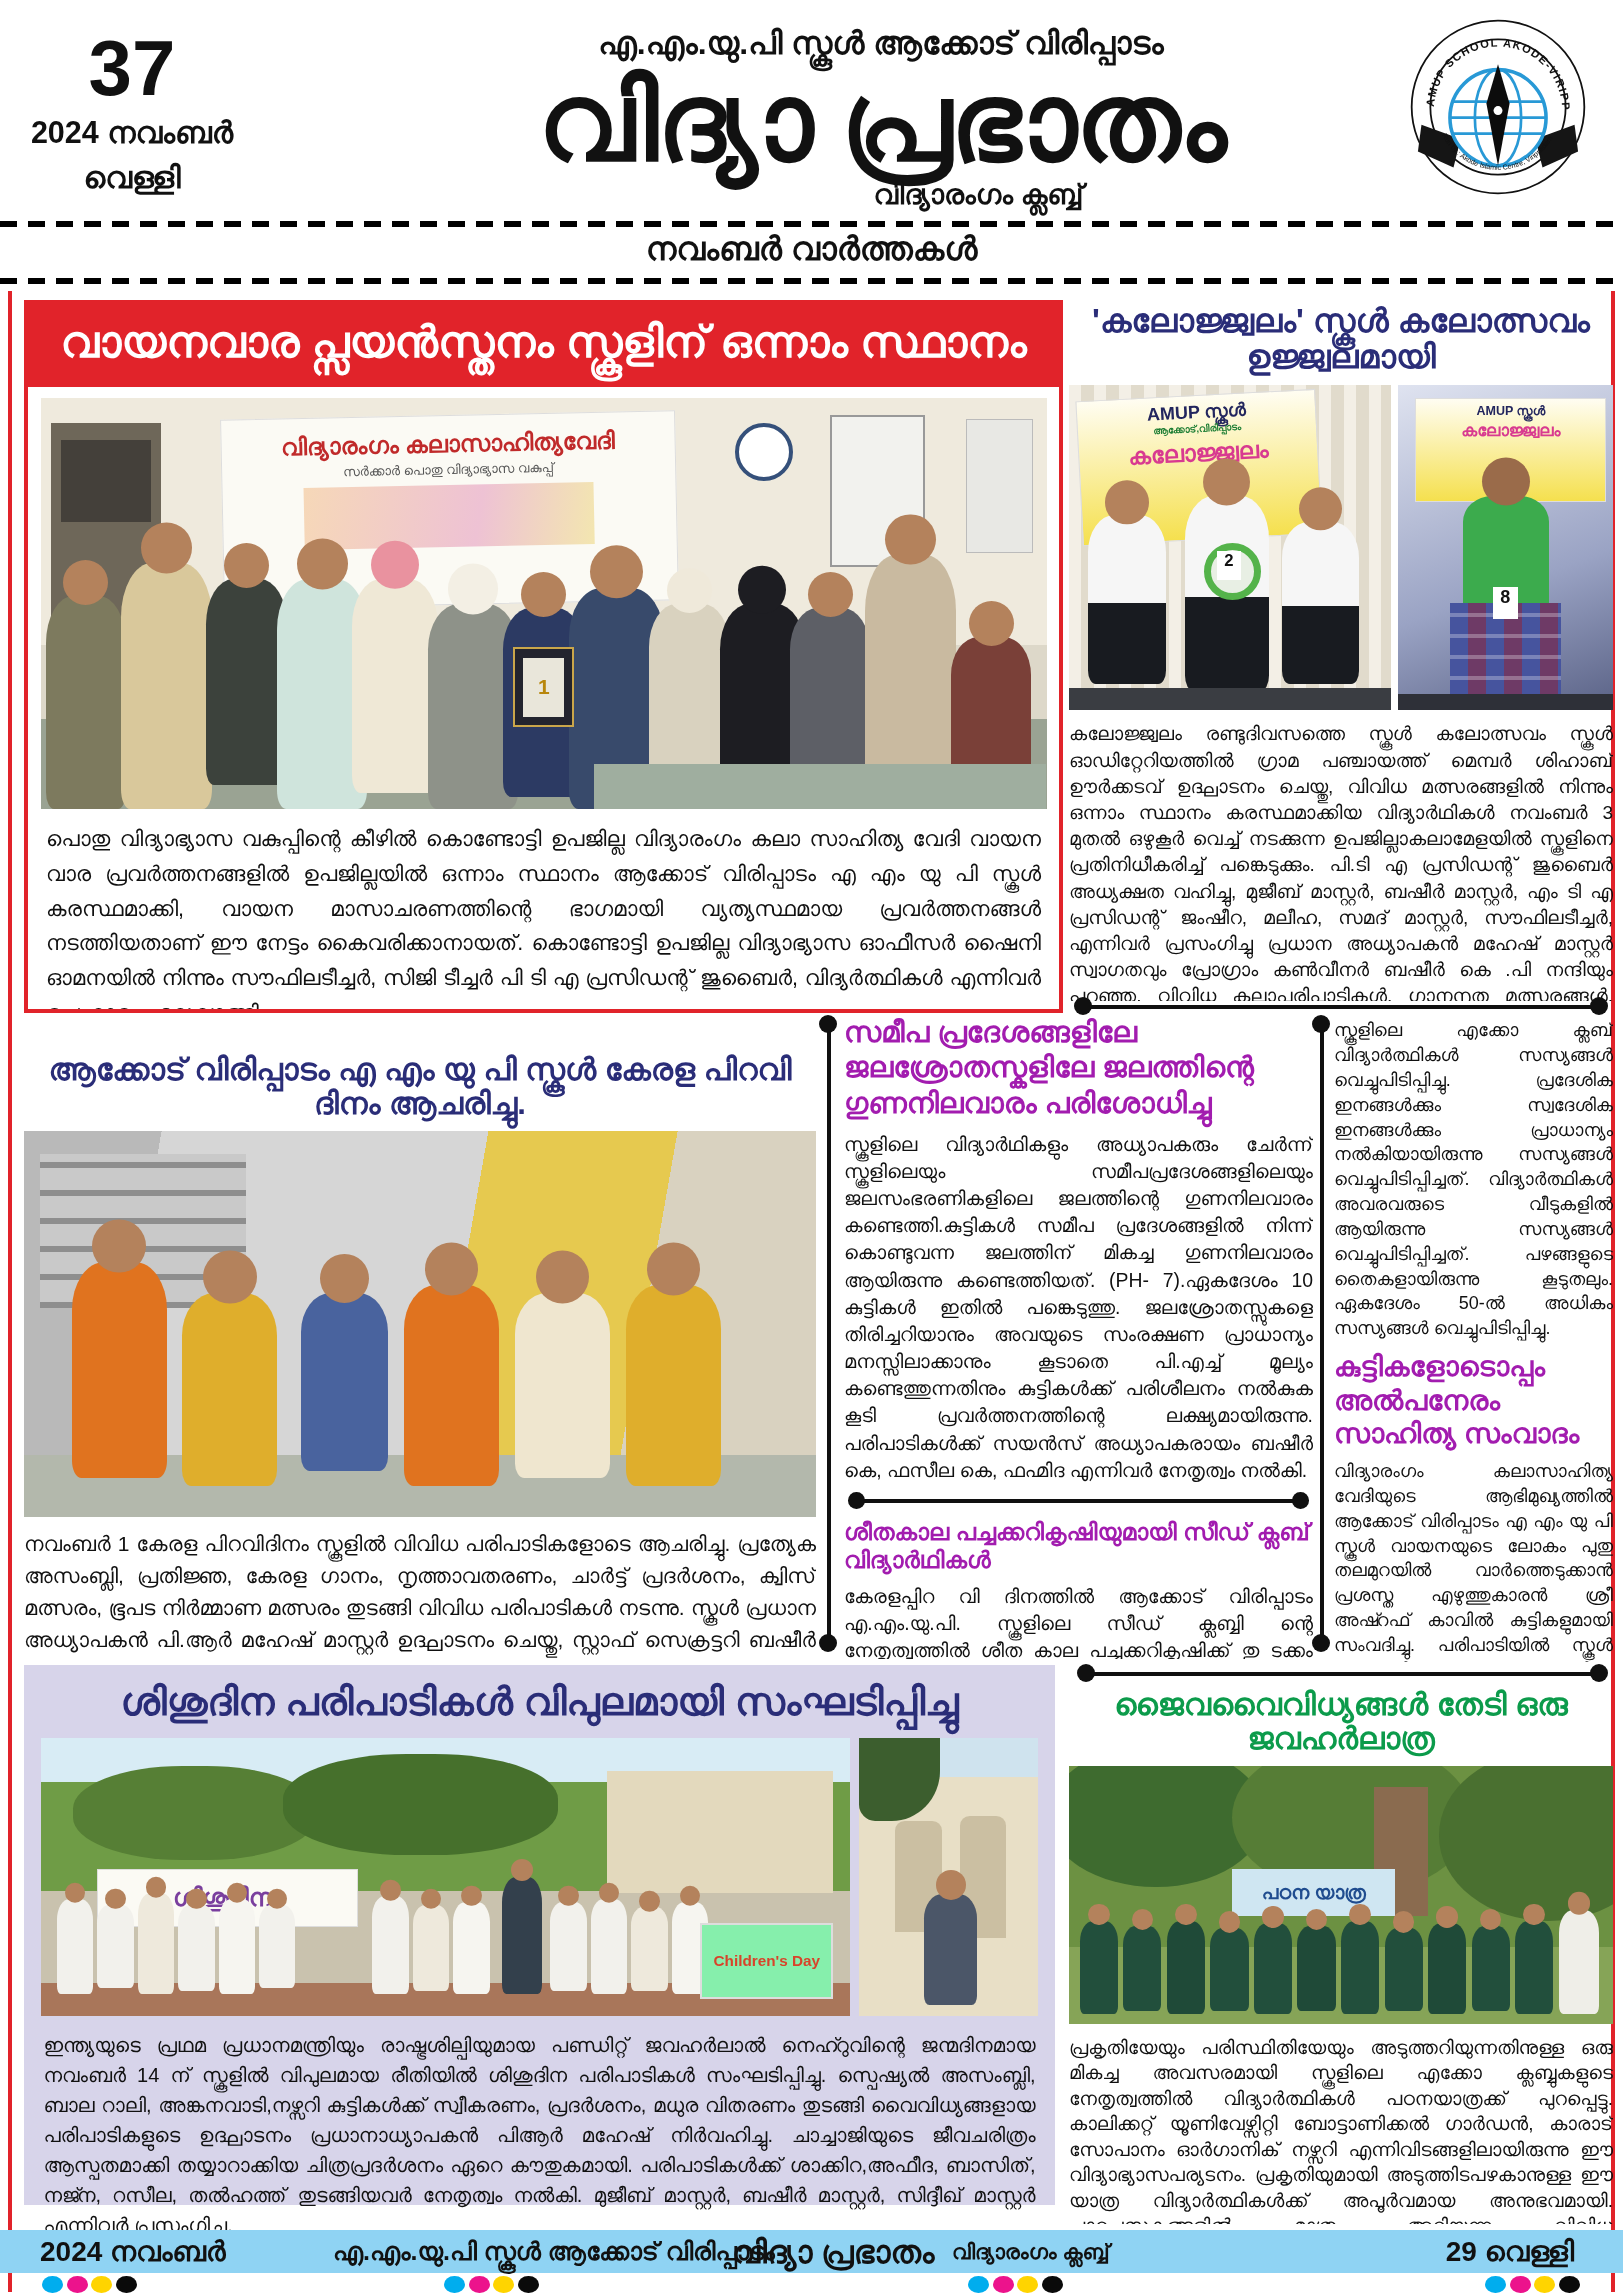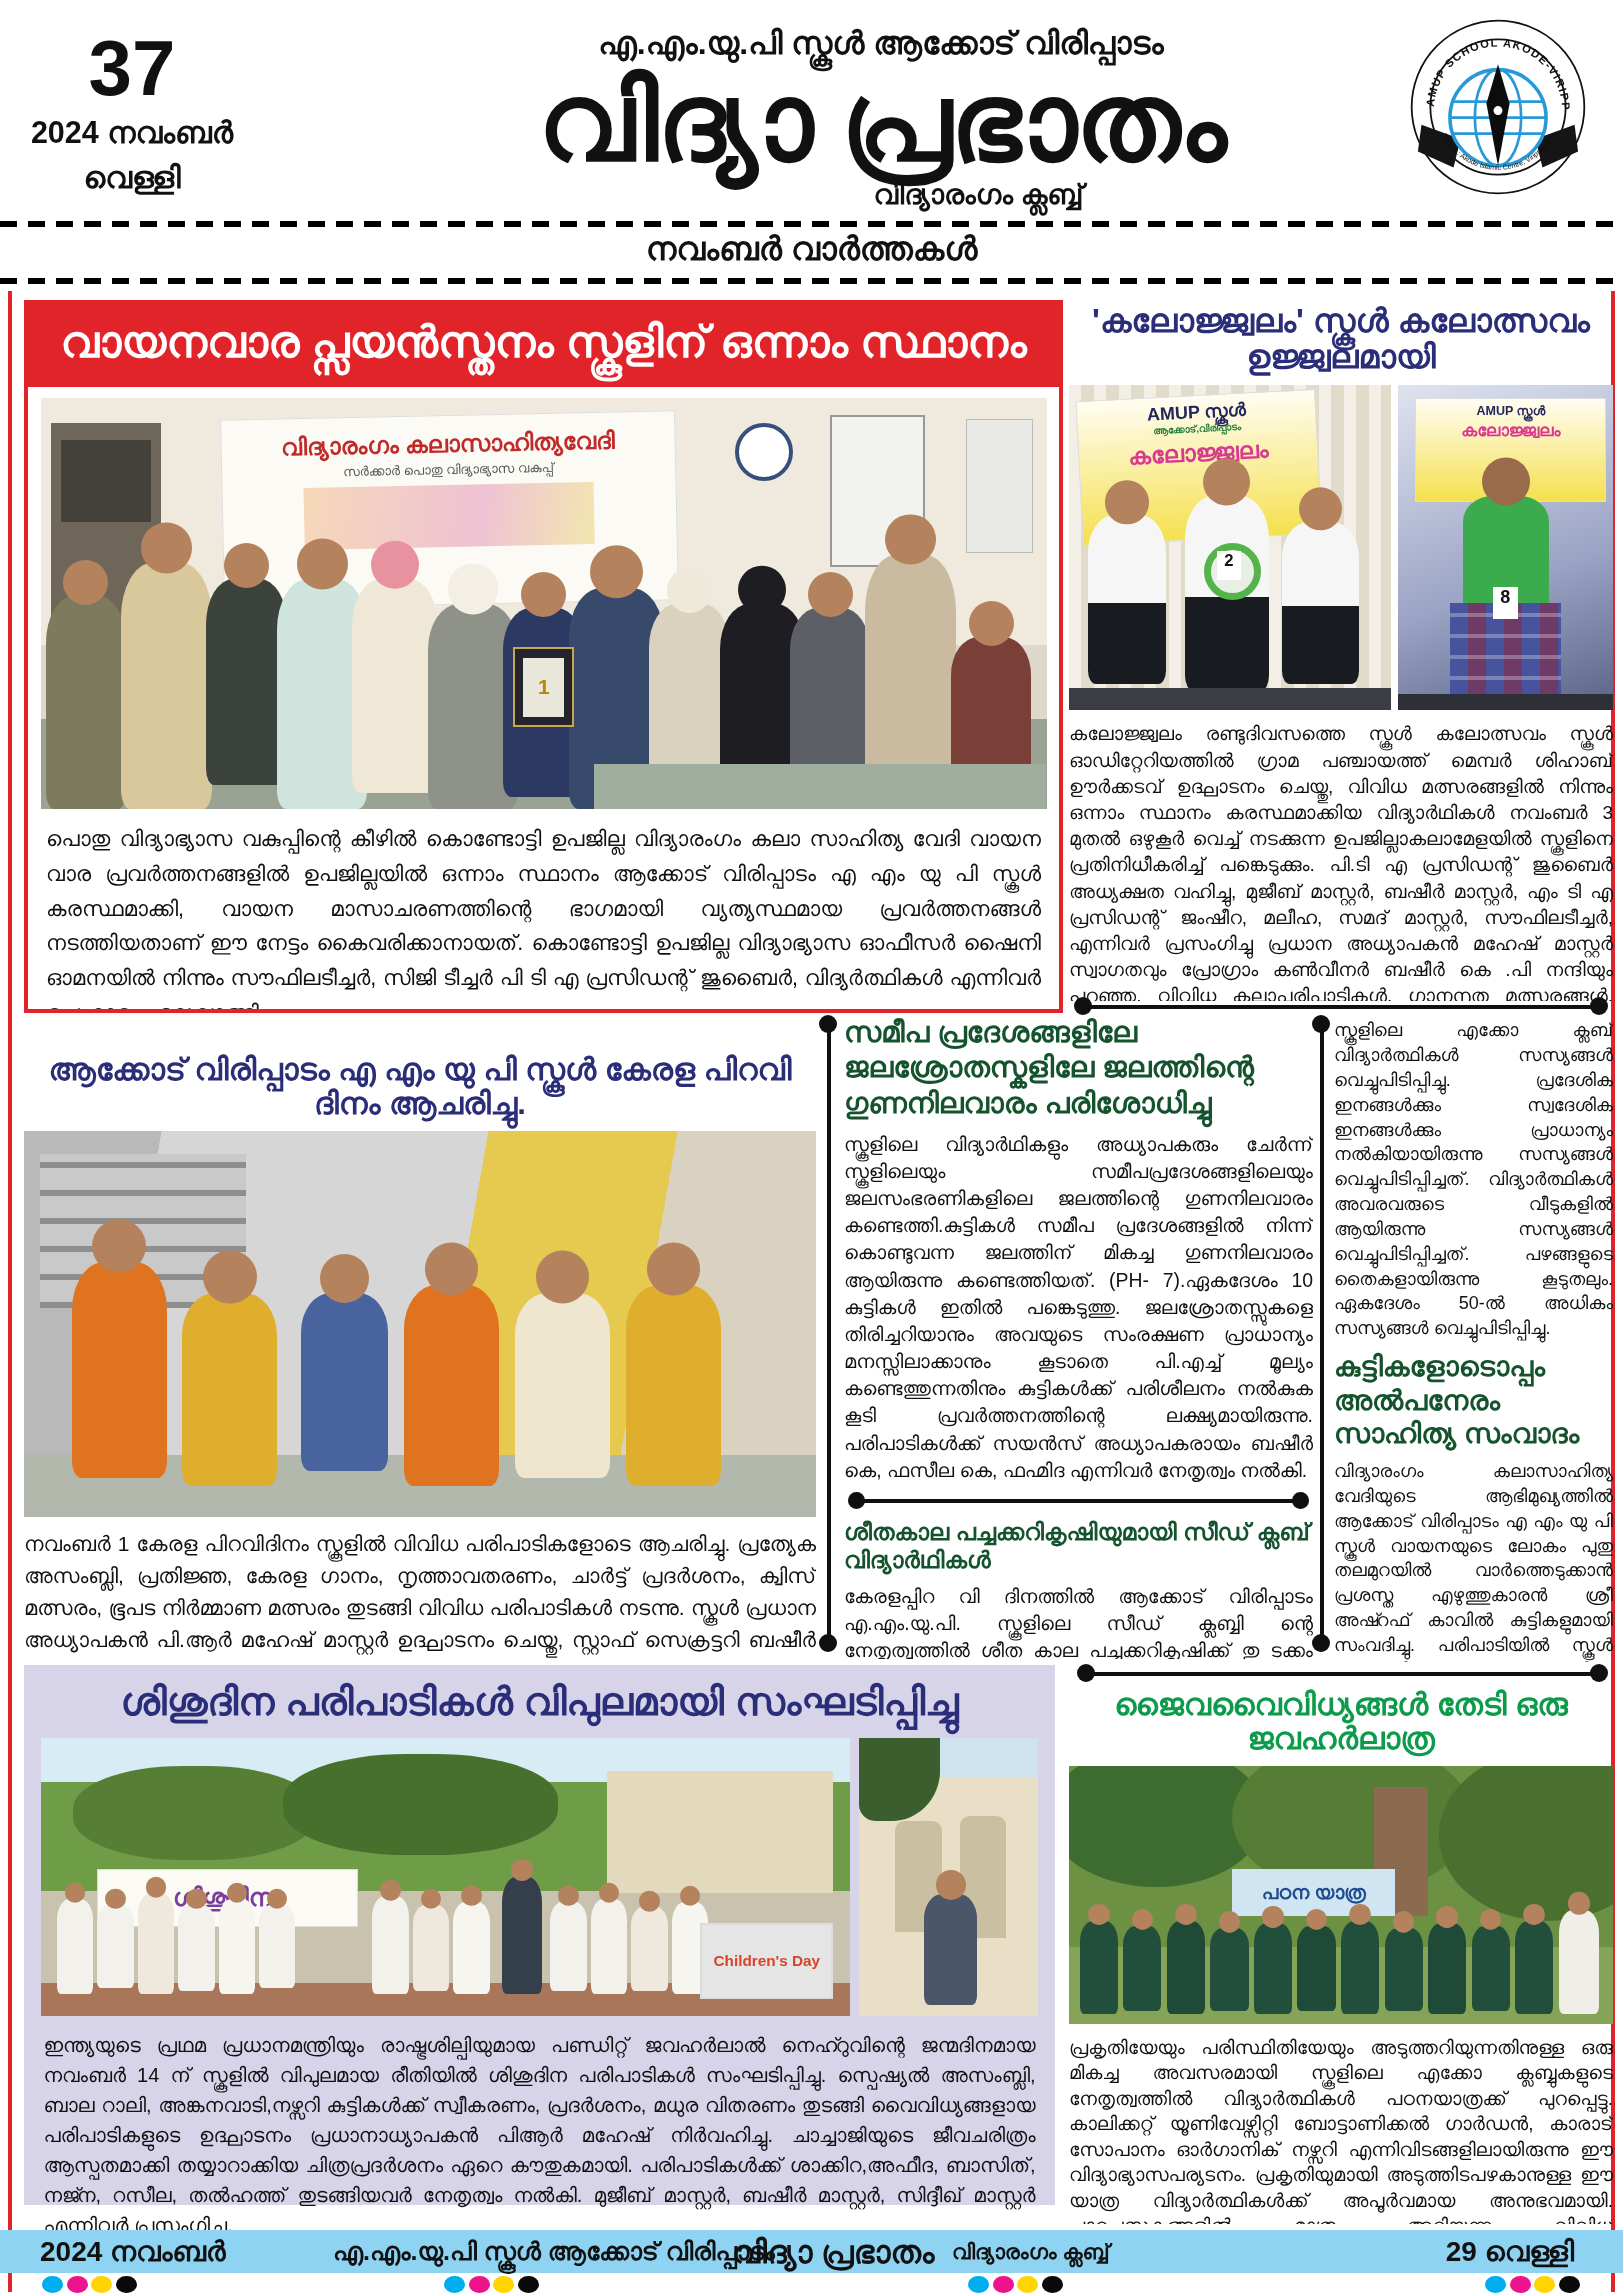--- a/index.html
+++ b/index.html
@@ -30,7 +30,7 @@
   .box-red{border:4.2px solid #e1232a;background:#fff;overflow:hidden;}
   .head-redbar{background:#e1232a;color:#fff;font-size:44px;font-weight:700;text-align:center;padding:15.3px 7px 22px;line-height:1.05;}
   .head-navy{color:#2a2d78;font-weight:800;}
-  .head-black{color:#14532d;font-weight:800;}
+  .head-black{color:#a21caf;font-weight:800;}
   .head-green{color:#0c9b4b;font-weight:800;}
   .caption{font-size:21.5px;line-height:1.62;margin:12.5px 18px 7px;}
   

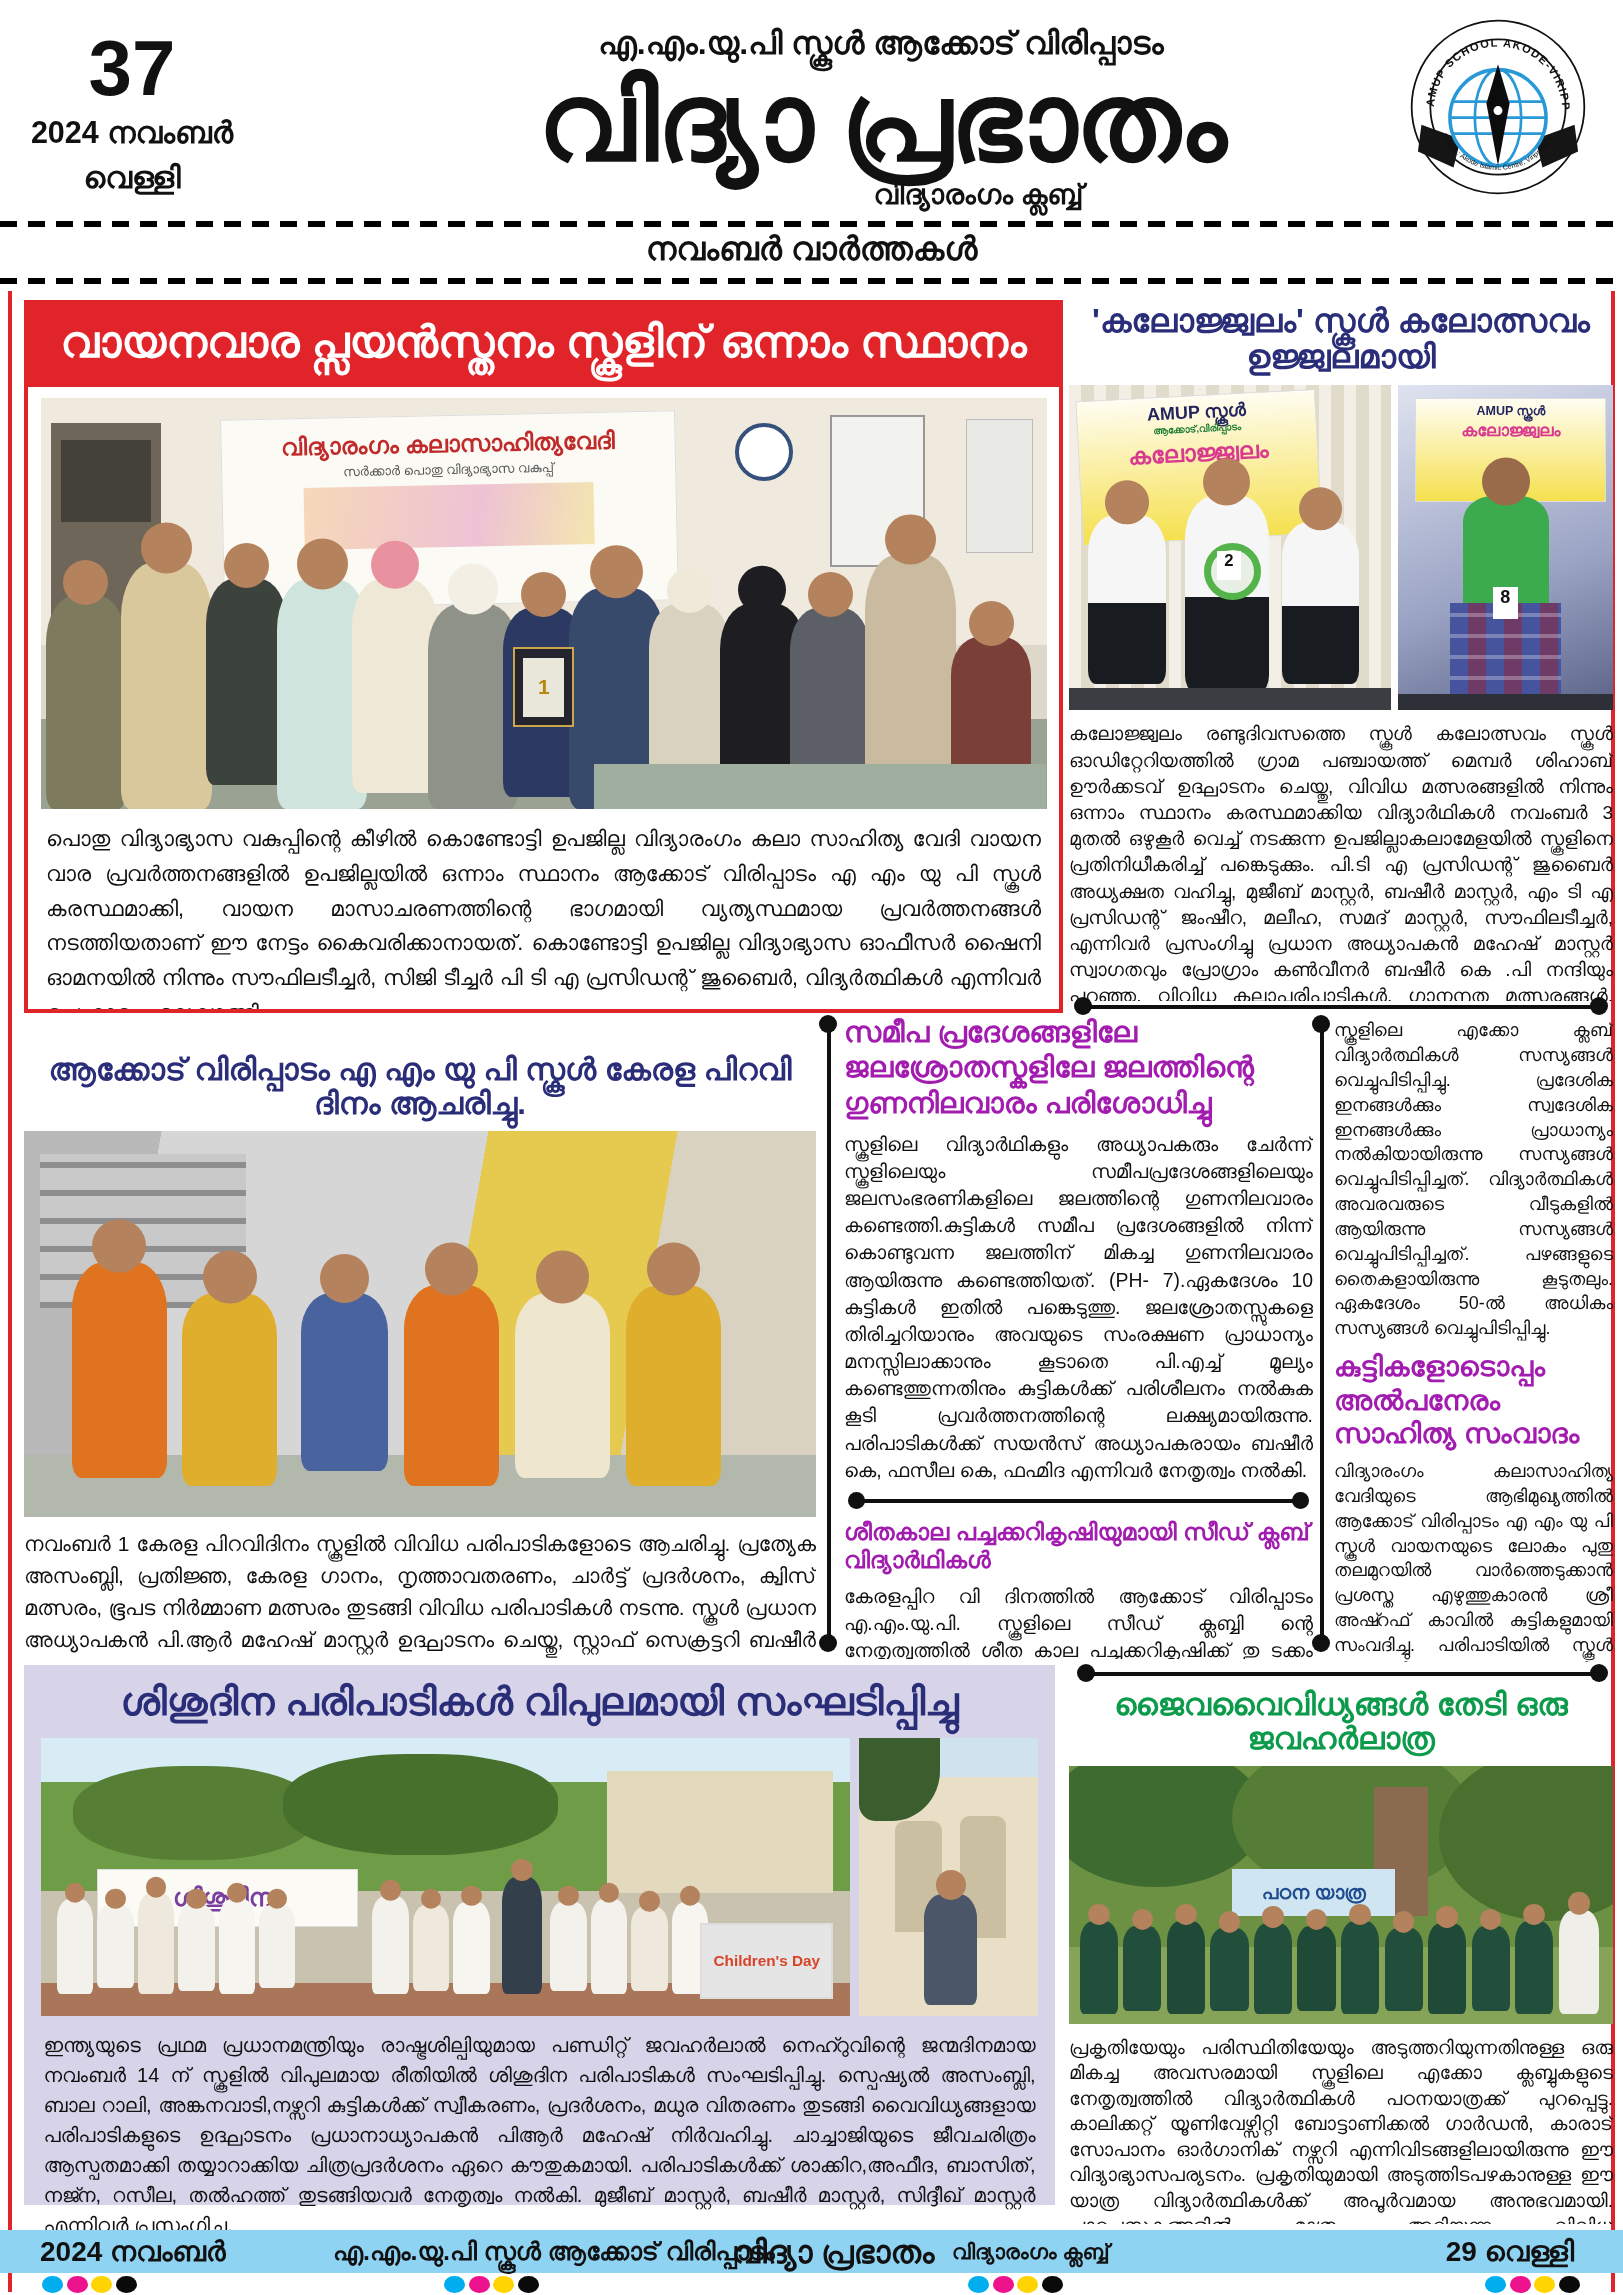--- a/index.html
+++ b/index.html
@@ -220,7 +220,7 @@
         <i class="fig" style="left:68%;bottom:8%;width:4.5%;height:34%;background:#f2f1ec;"></i>
         <i class="fig" style="left:73%;bottom:9%;width:4.5%;height:30%;background:#eee9dc;"></i>
         <i class="fig" style="left:78%;bottom:8%;width:4.5%;height:33%;background:#f6f5f0;"></i>
-        <div class="abs" style="right:2%;bottom:6%;width:16%;height:26%;background:#e5e5e5;border:2.1px solid #ddd;display:flex;align-items:center;justify-content:center;margin-top:15px;">
+        <div class="abs" style="right:2%;bottom:6%;width:16%;height:26%;background:#86efac;border:2.1px solid #ddd;display:flex;align-items:center;justify-content:center;margin-top:15px;">
           <div style="font-size:15.3px;font-weight:800;color:#d8432a;">Children's Day</div>
         </div>
       </div>

